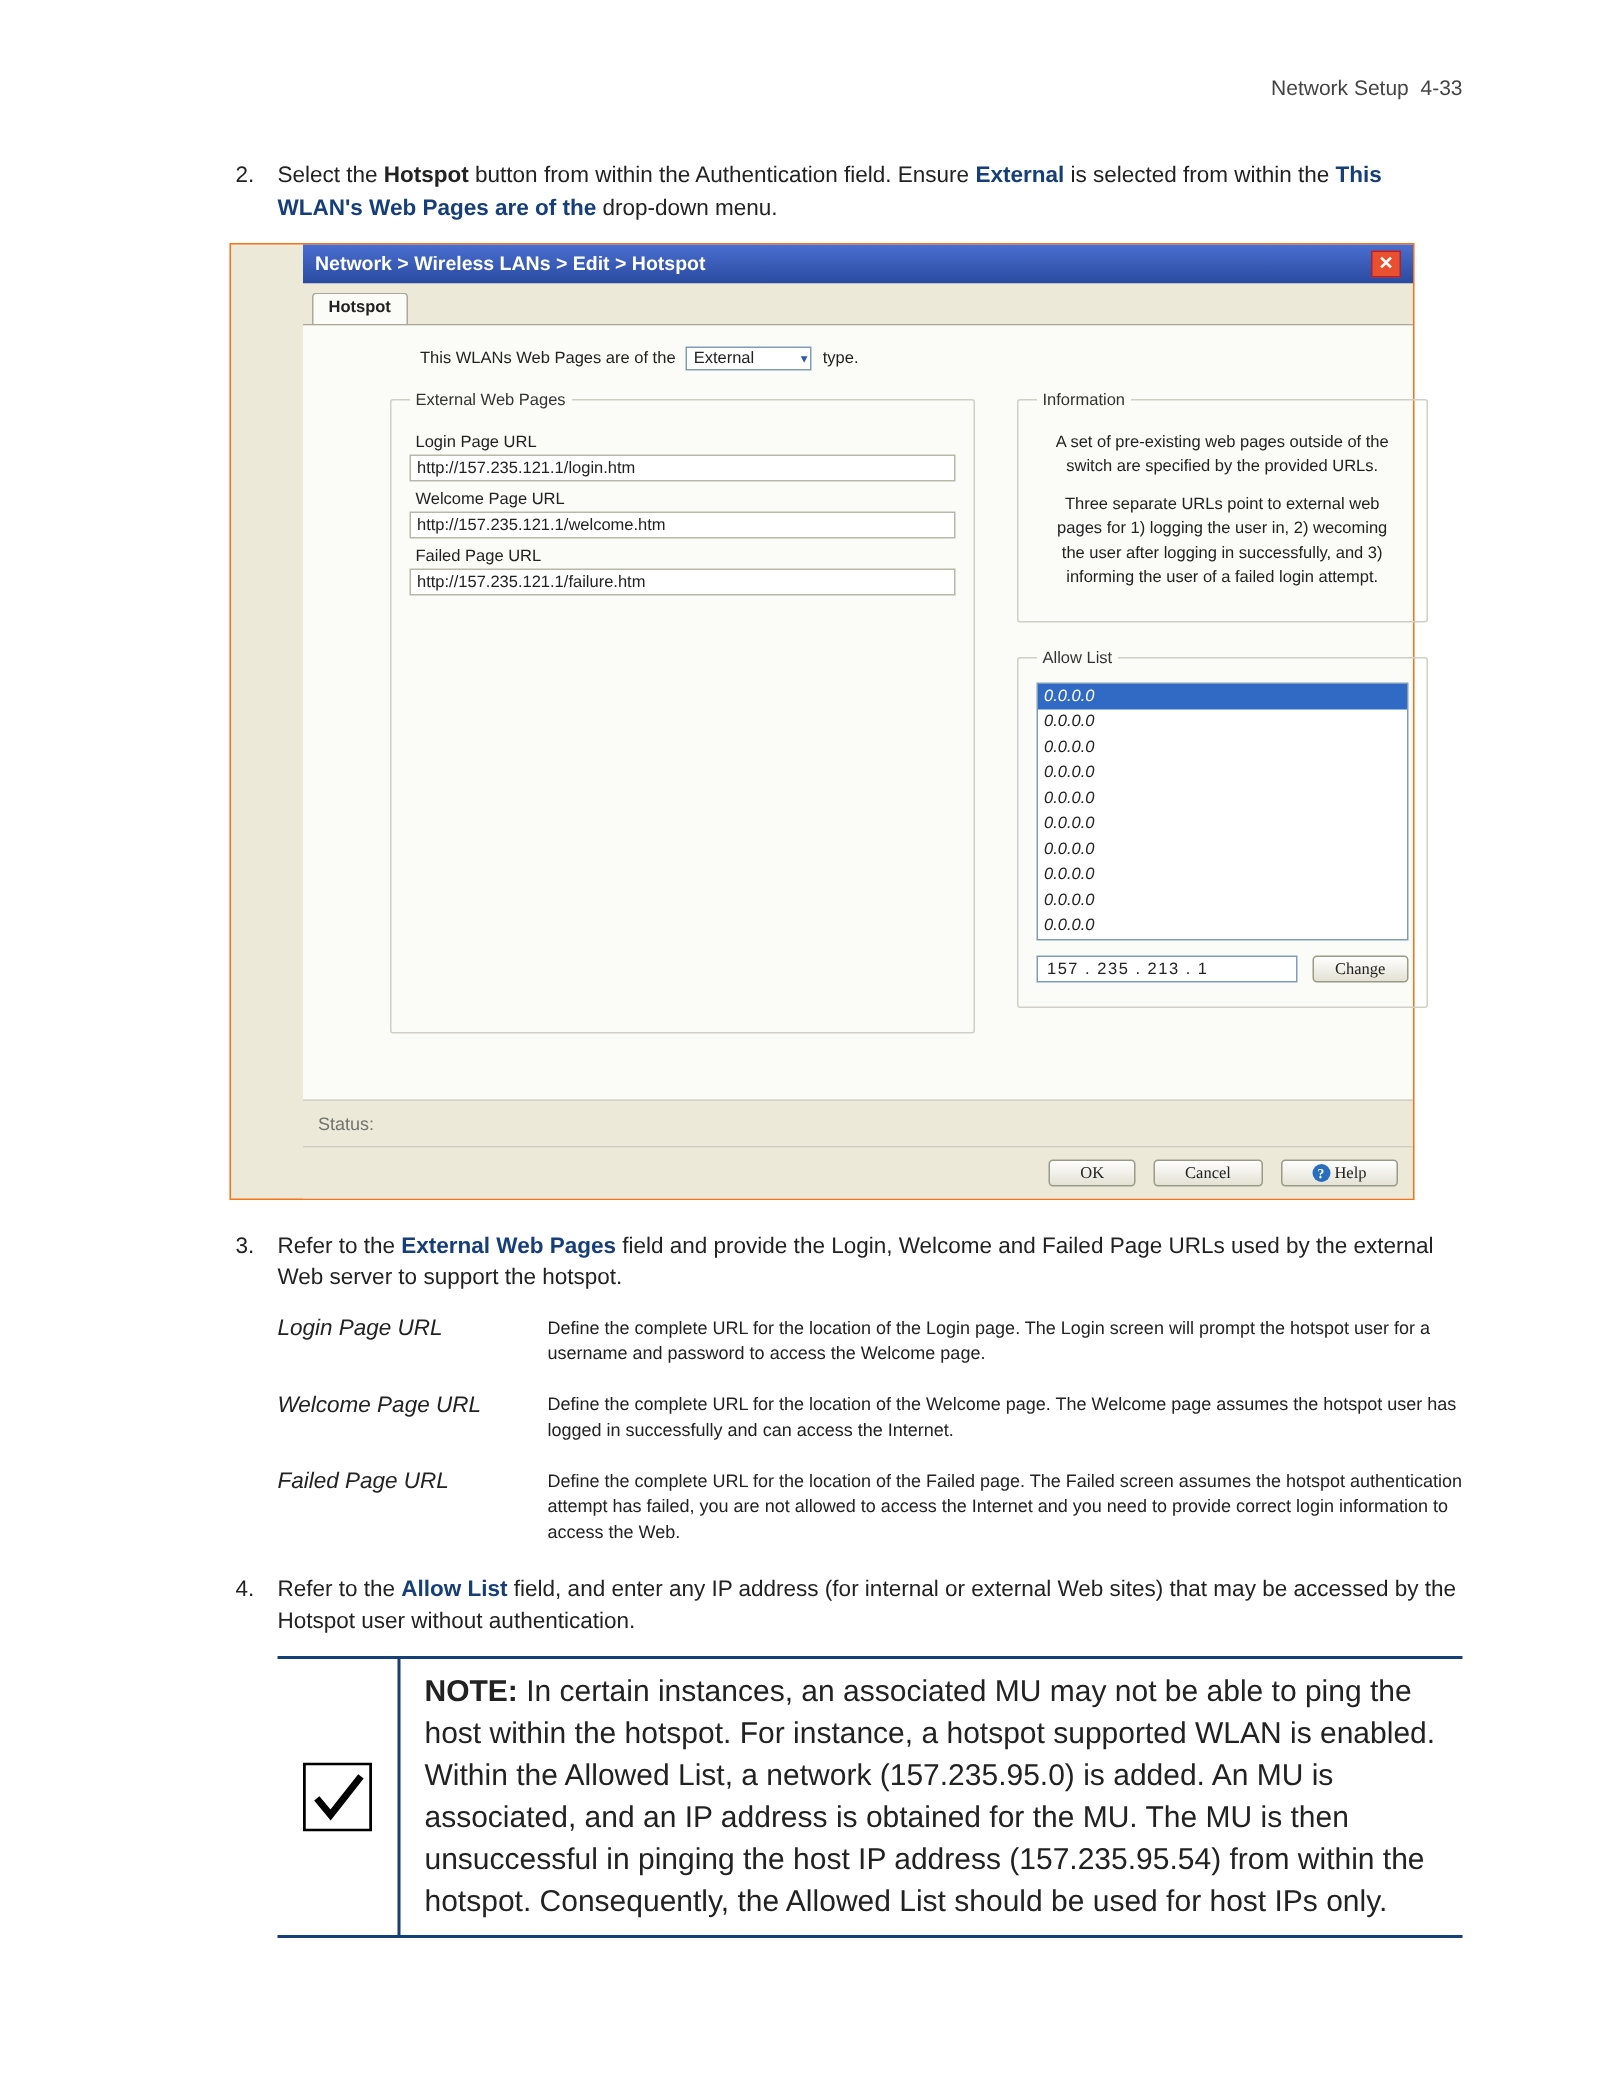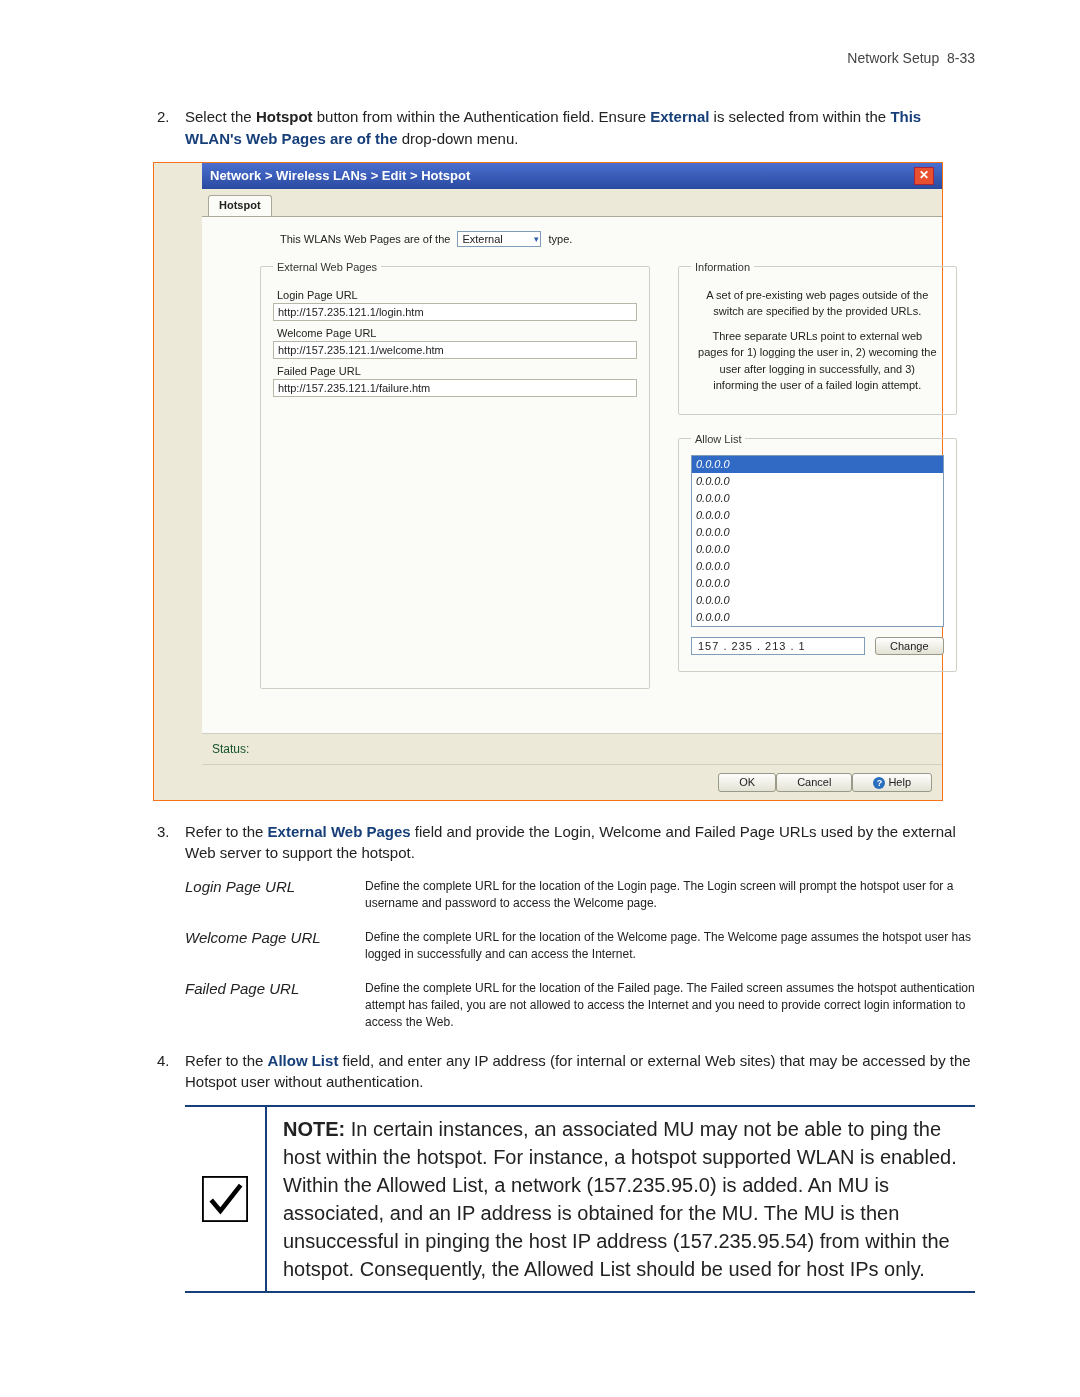--- a/index.html
+++ b/index.html
@@ -243,7 +243,7 @@
 <div class="page">
 
   <div class="header">
-    <span class="sec">Network Setup</span>&nbsp;&nbsp;<span>8-33</span>
+    <span class="sec">Network Setup</span>&nbsp;&nbsp;<span>4-33</span>
   </div>
 
   <p class="body-text indent2">

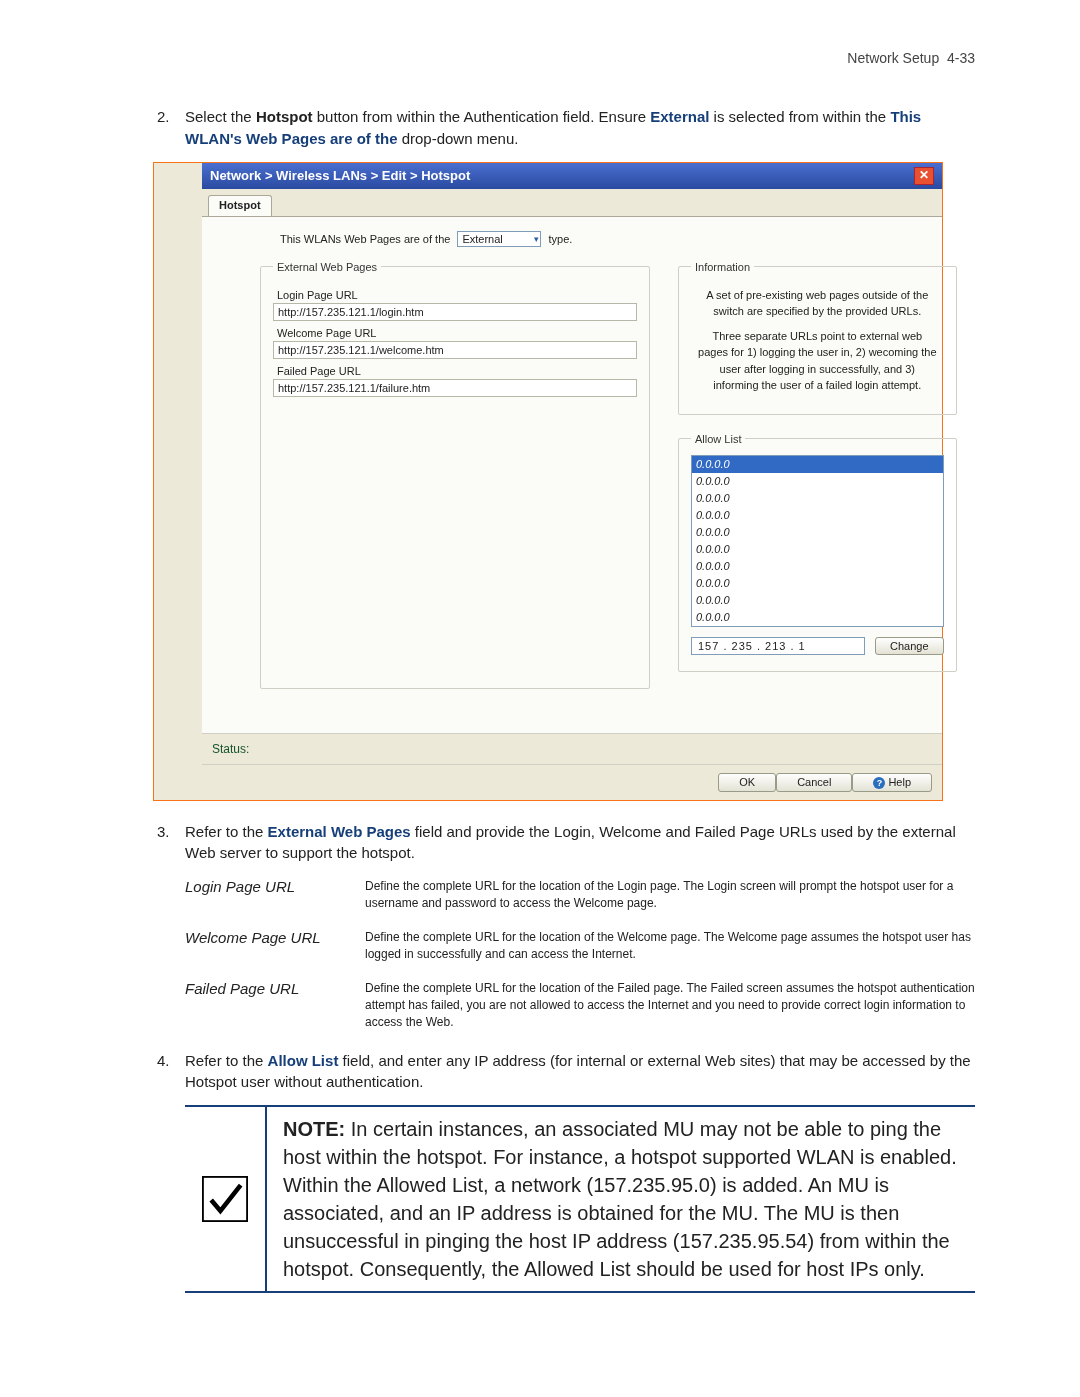--- a/index.html
+++ b/index.html
@@ -176,6 +176,7 @@
     font-size: 11px;
     border-radius: 3px;
     cursor: default;
+    font-family: Liberation Serif, serif;
   }
   .status-row {
     border-top: 1px solid #d0cfc5;

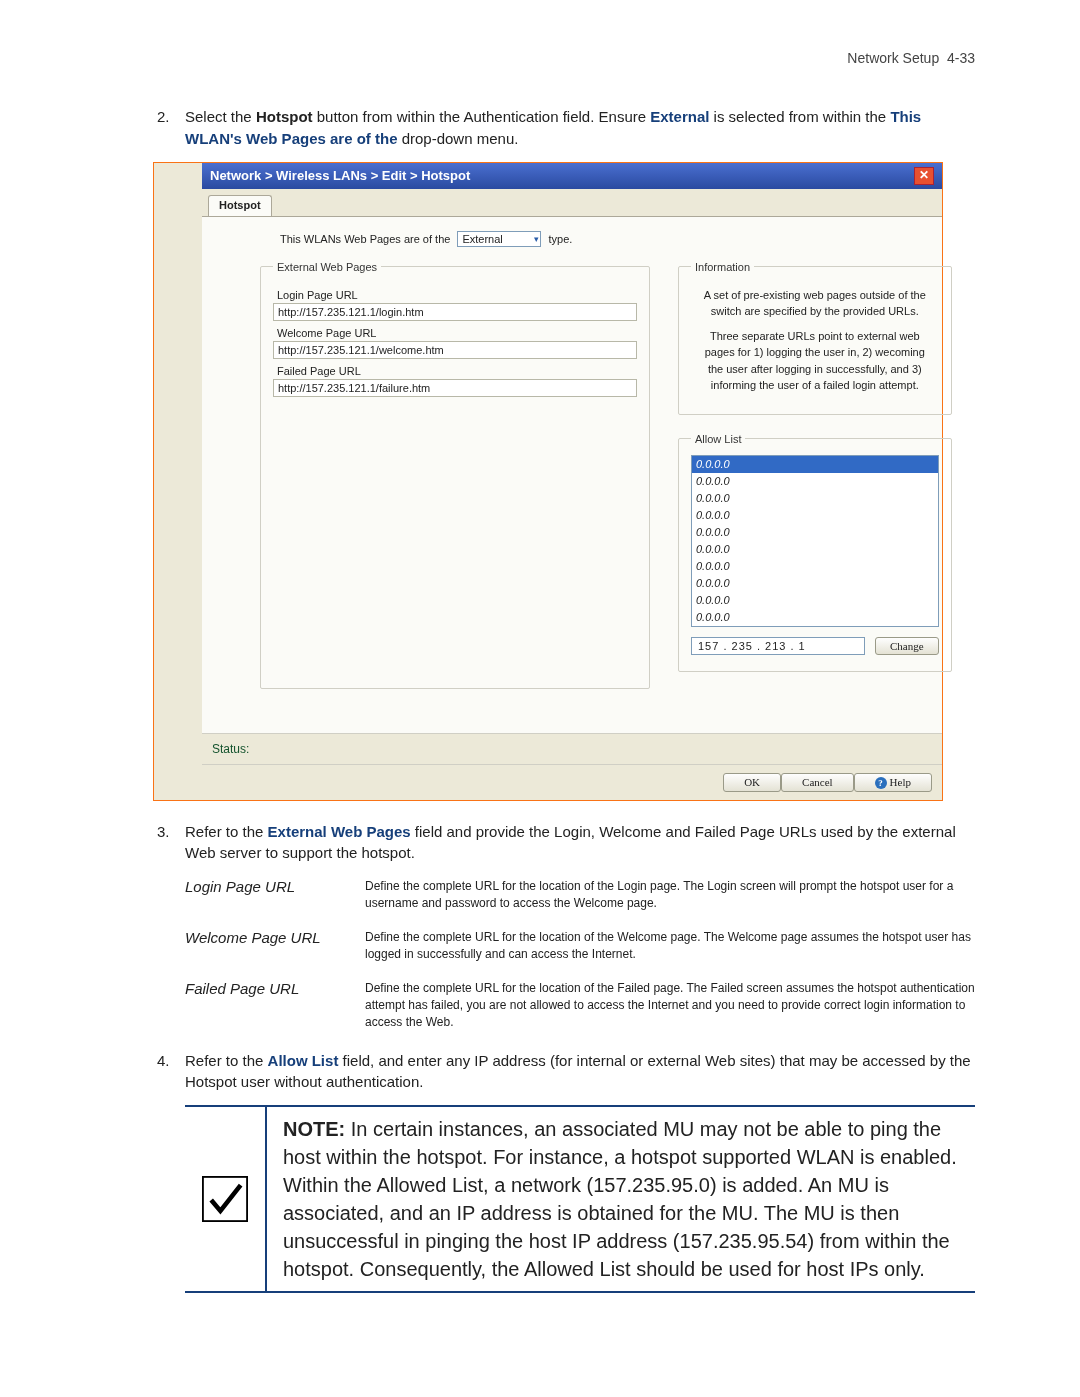--- a/index.html
+++ b/index.html
@@ -182,7 +182,7 @@
     border-top: 1px solid #d0cfc5;
     padding: 8px 10px;
     font-size: 12px;
-    color: #14532d;
+    color: #737373;
     background: #ece9d8;
   }
   .dlg-footer {

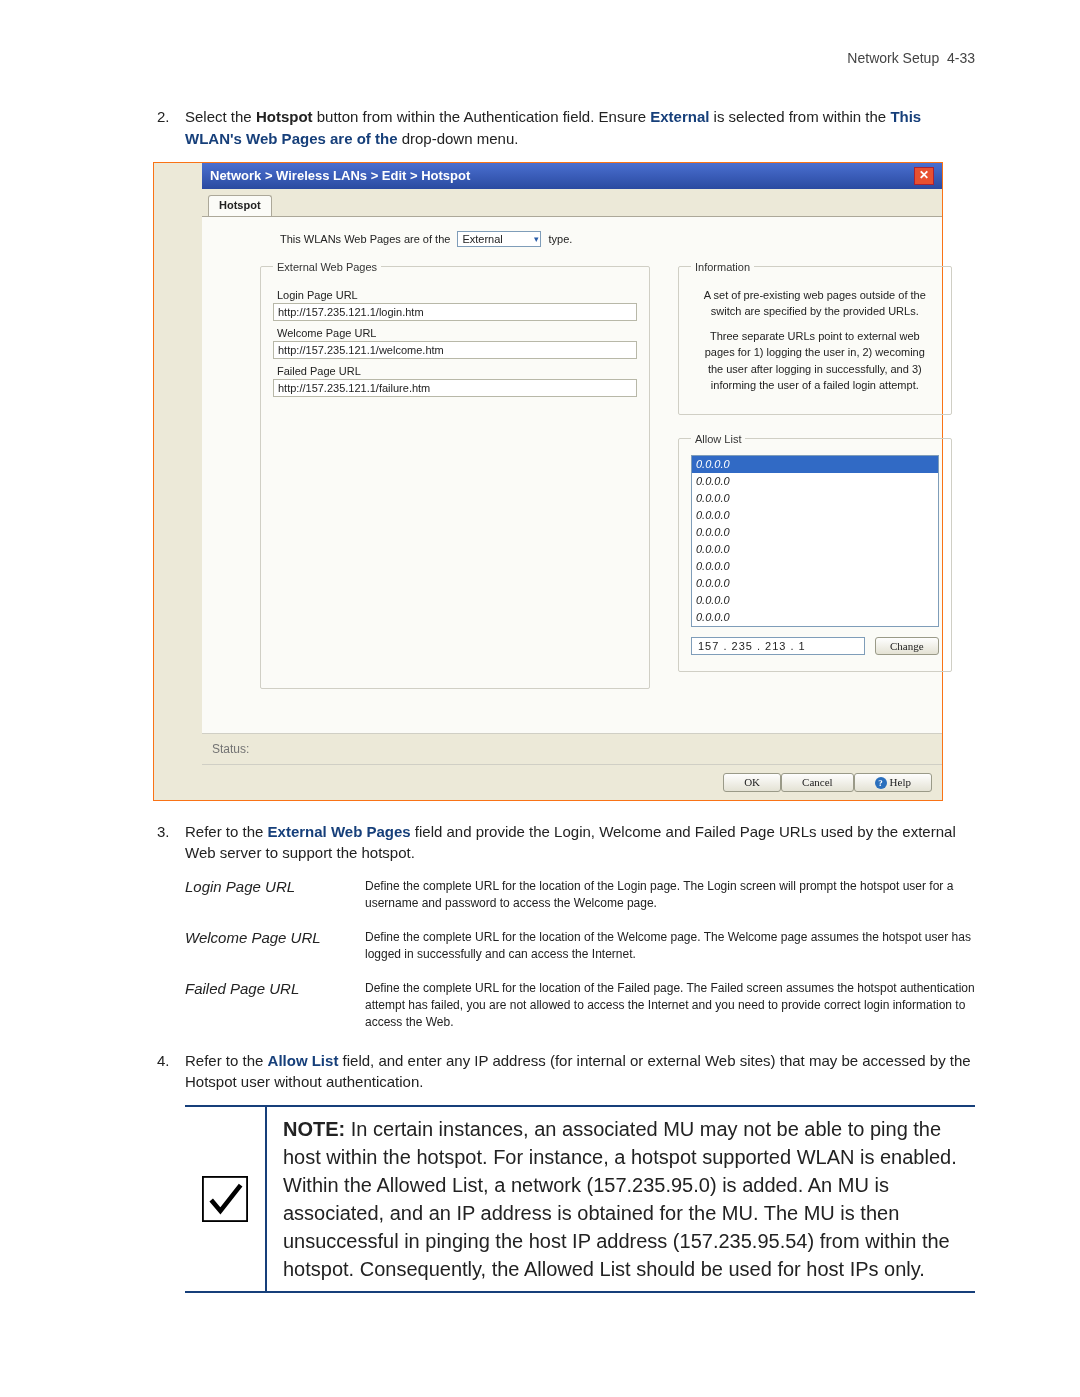--- a/index.html
+++ b/index.html
@@ -190,7 +190,7 @@
     padding: 8px 10px;
     display: flex;
     justify-content: flex-end;
-    gap: 0;
+    gap: 12px;
     border-top: 1px solid #d0cfc5;
   }
   .dlg-footer .btn { padding: 2px 20px; }

